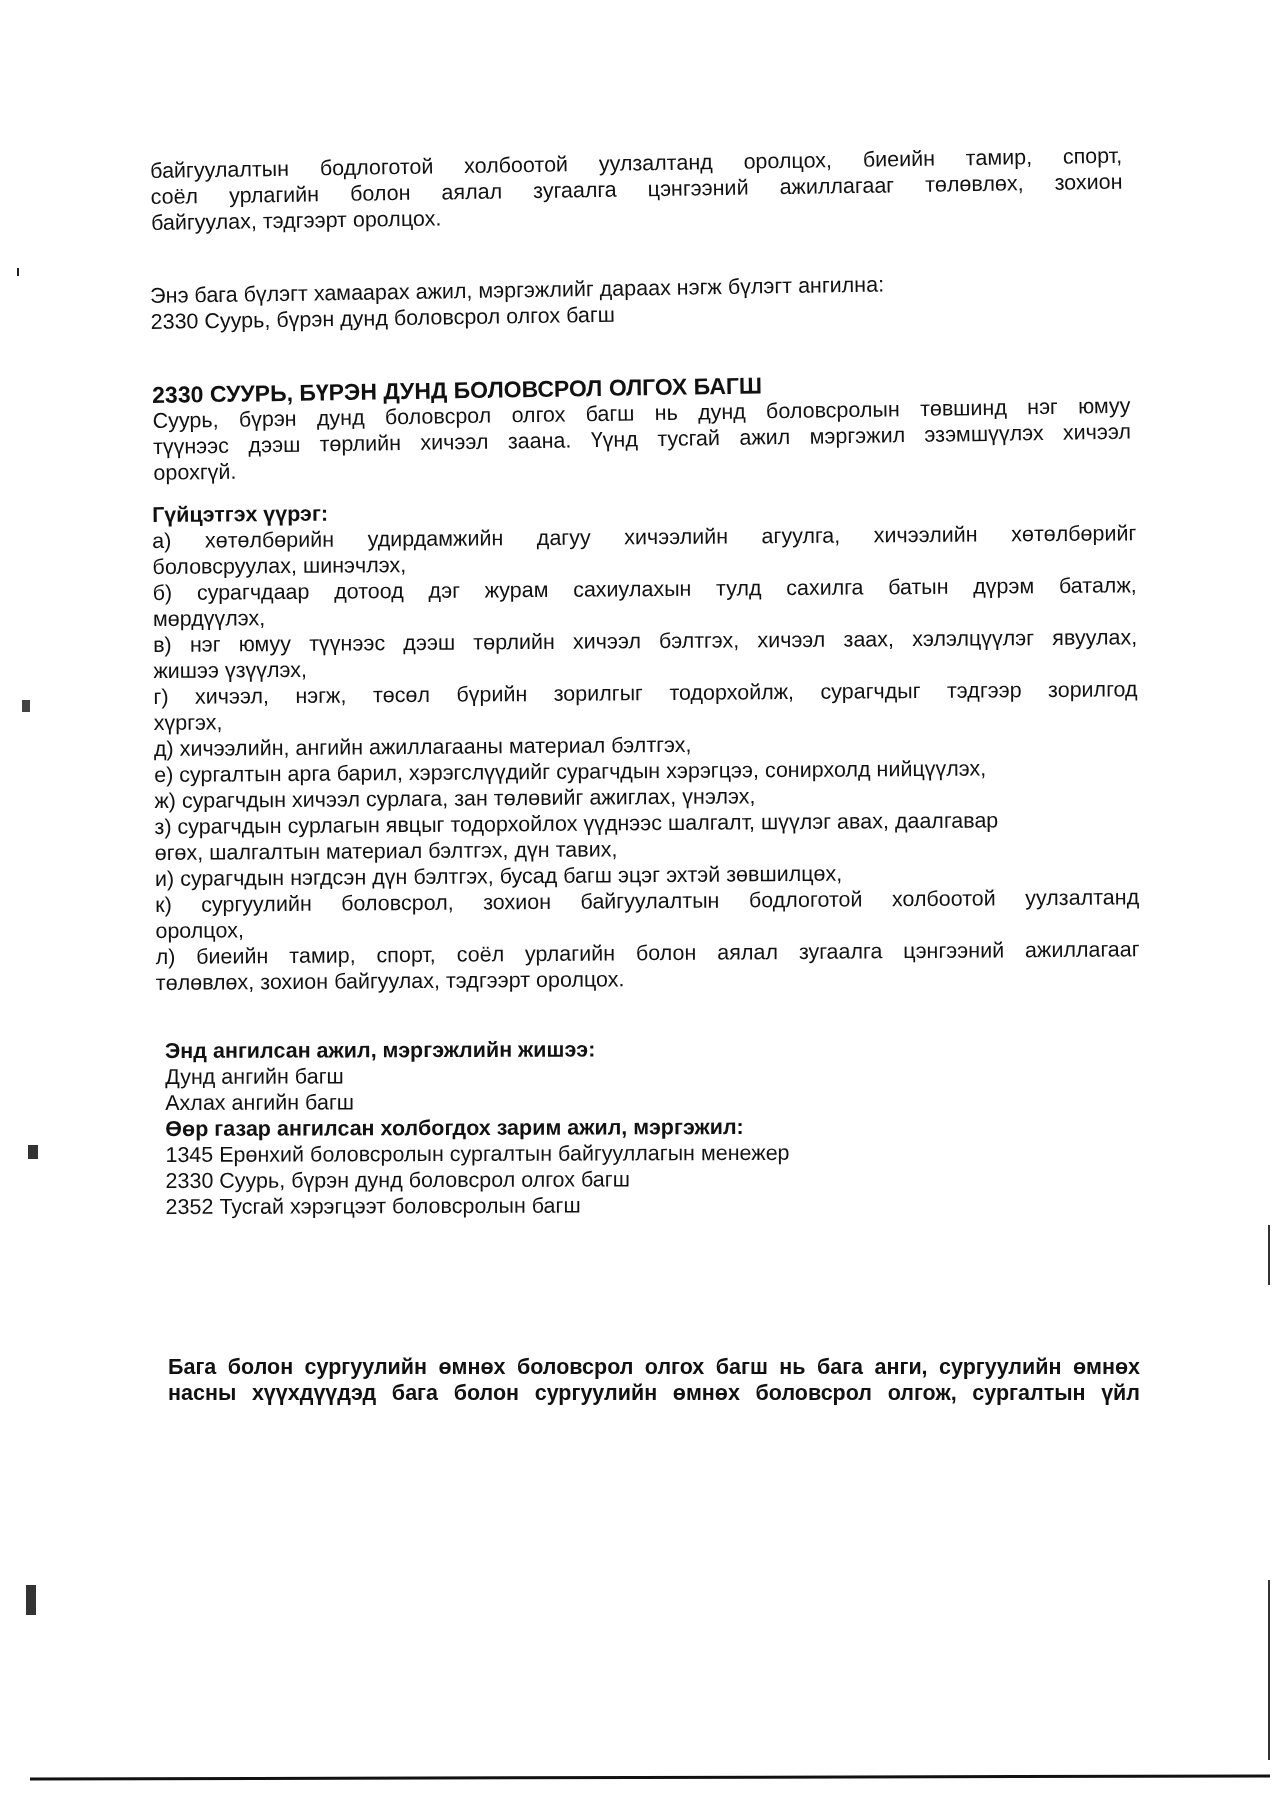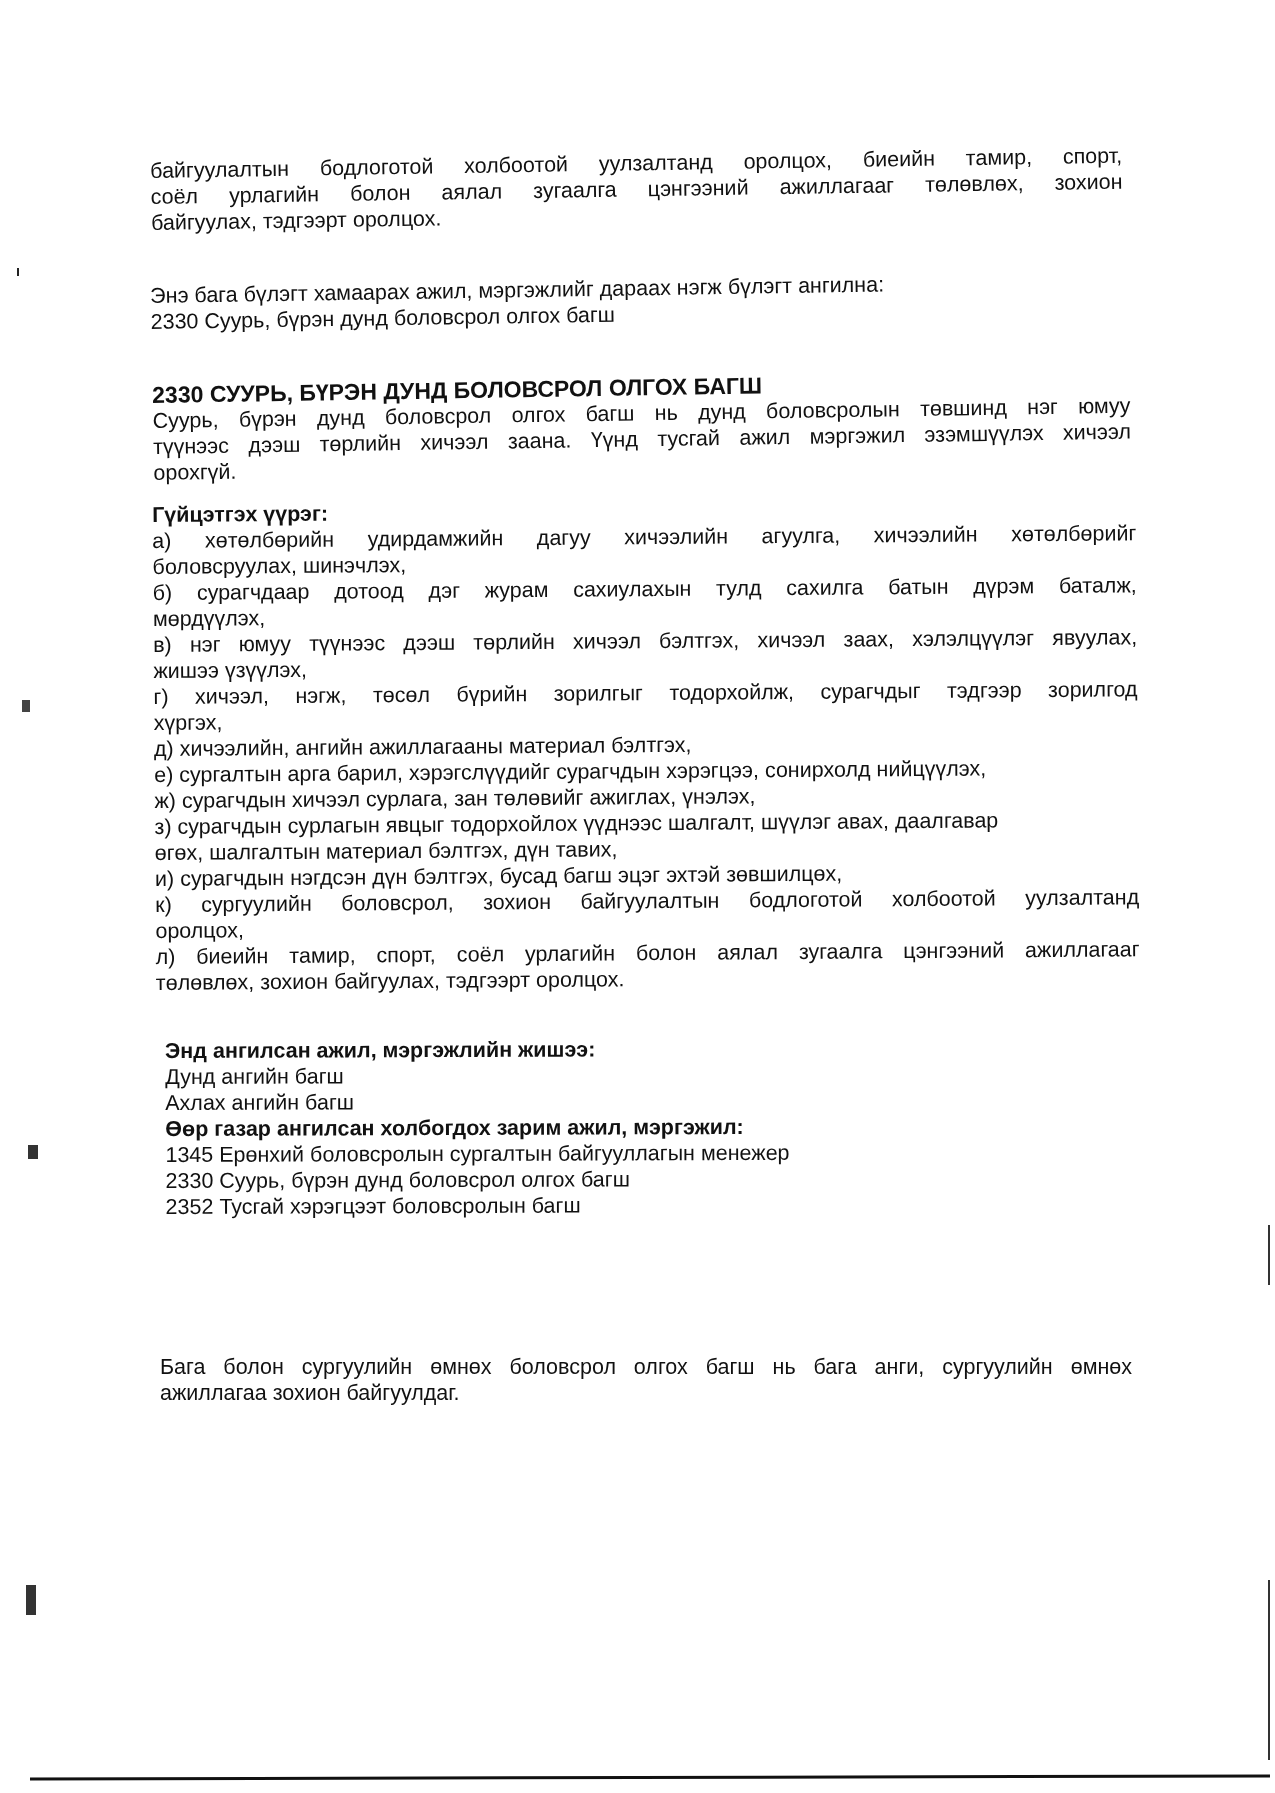--- a/index.html
+++ b/index.html
@@ -84,7 +84,7 @@
   </div>
 
 
-  <div class="block" style="top:1354px; left:160px; width:972px;">
+  <div class="block" style="top:1354px; left:168px; width:972px;font-weight:bold;">
     <span class="just">Бага болон сургуулийн өмнөх боловсрол олгох багш нь бага анги, сургуулийн өмнөх</span>
     <span class="line">ажиллагаа зохион байгуулдаг.</span>
   </div>

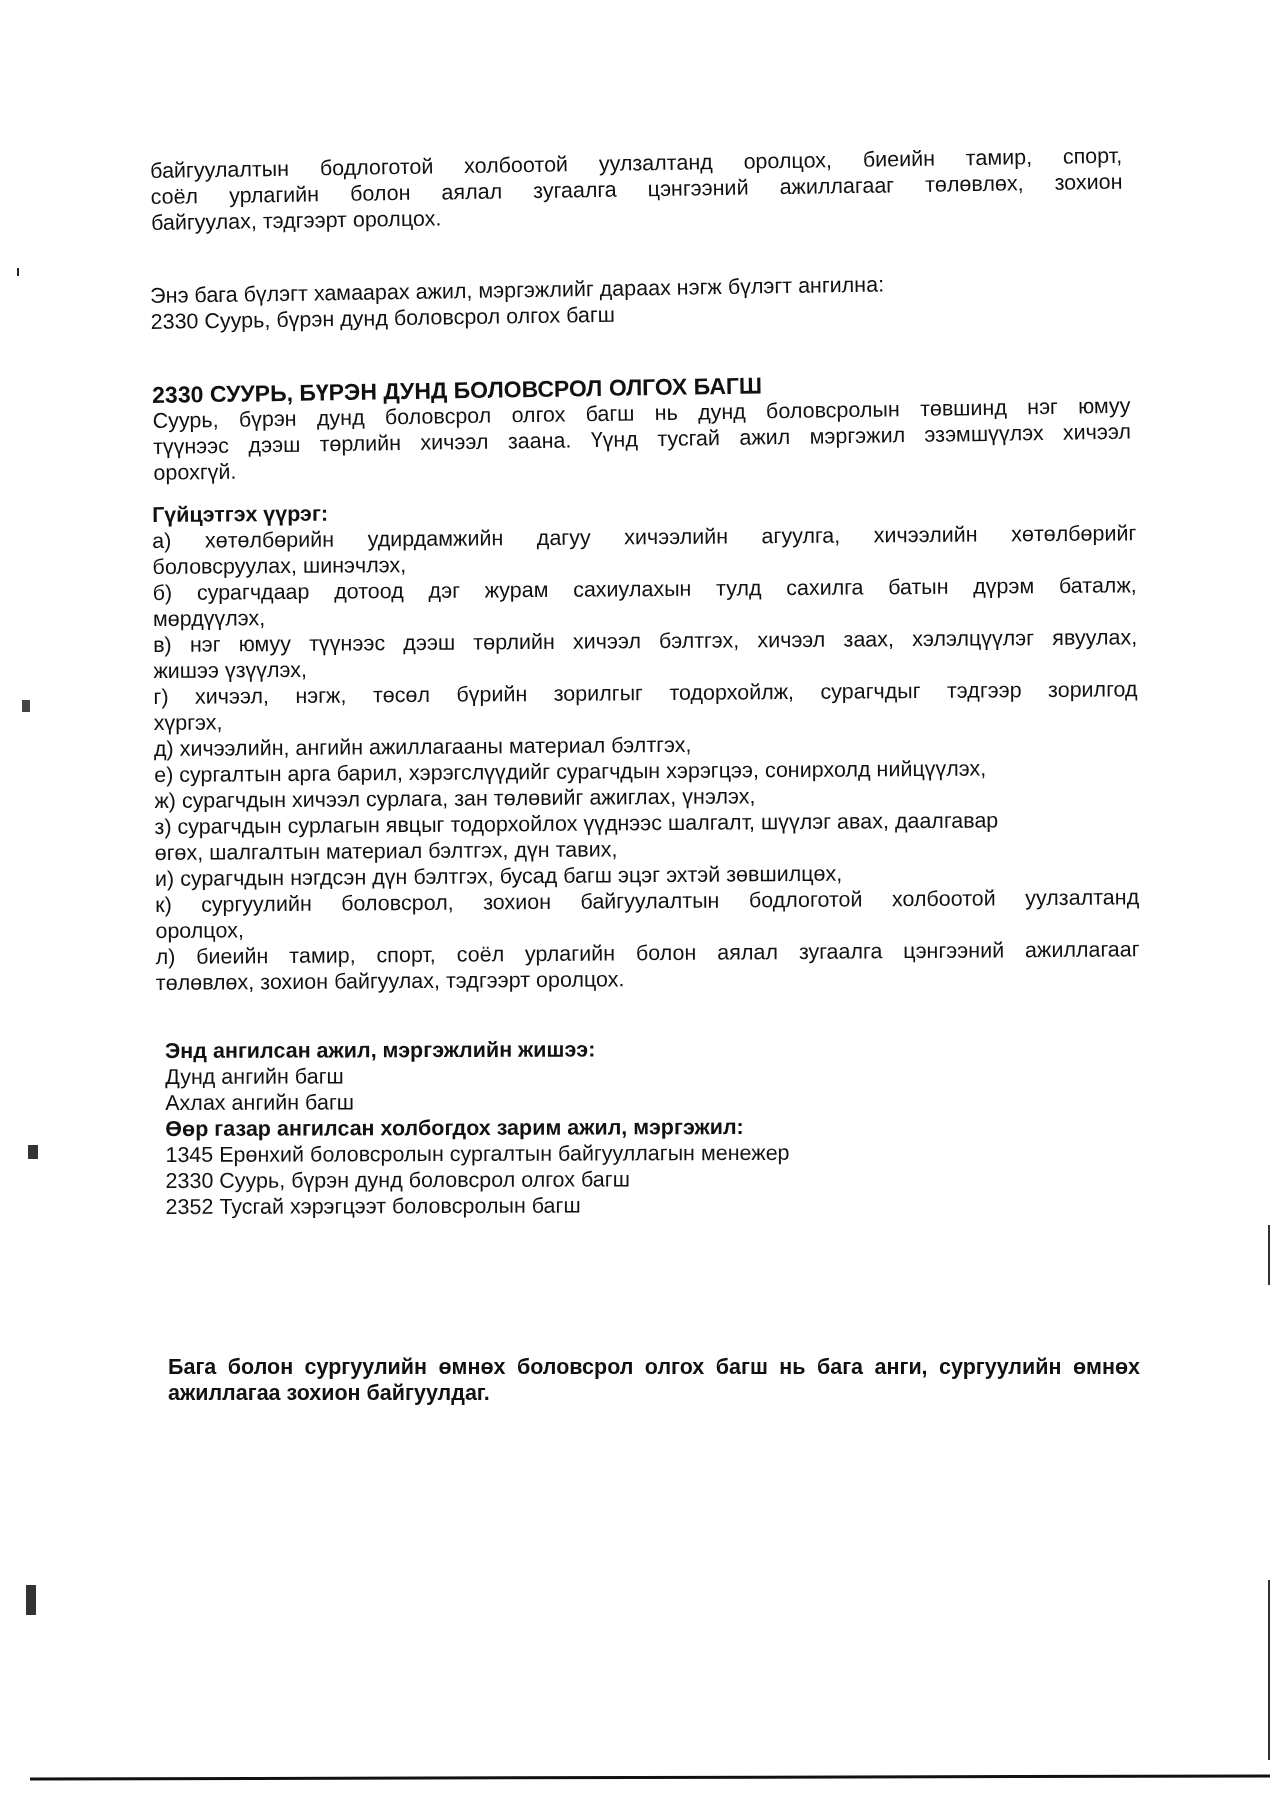--- a/index.html
+++ b/index.html
@@ -86,6 +86,7 @@
 
   <div class="block" style="top:1354px; left:168px; width:972px;font-weight:bold;">
     <span class="just">Бага болон сургуулийн өмнөх боловсрол олгох багш нь бага анги, сургуулийн өмнөх</span>
+    <span class="just">насны хүүхдүүдэд бага болон сургуулийн өмнөх боловсрол олгож, сургалтын үйл</span>
     <span class="line">ажиллагаа зохион байгуулдаг.</span>
   </div>
 

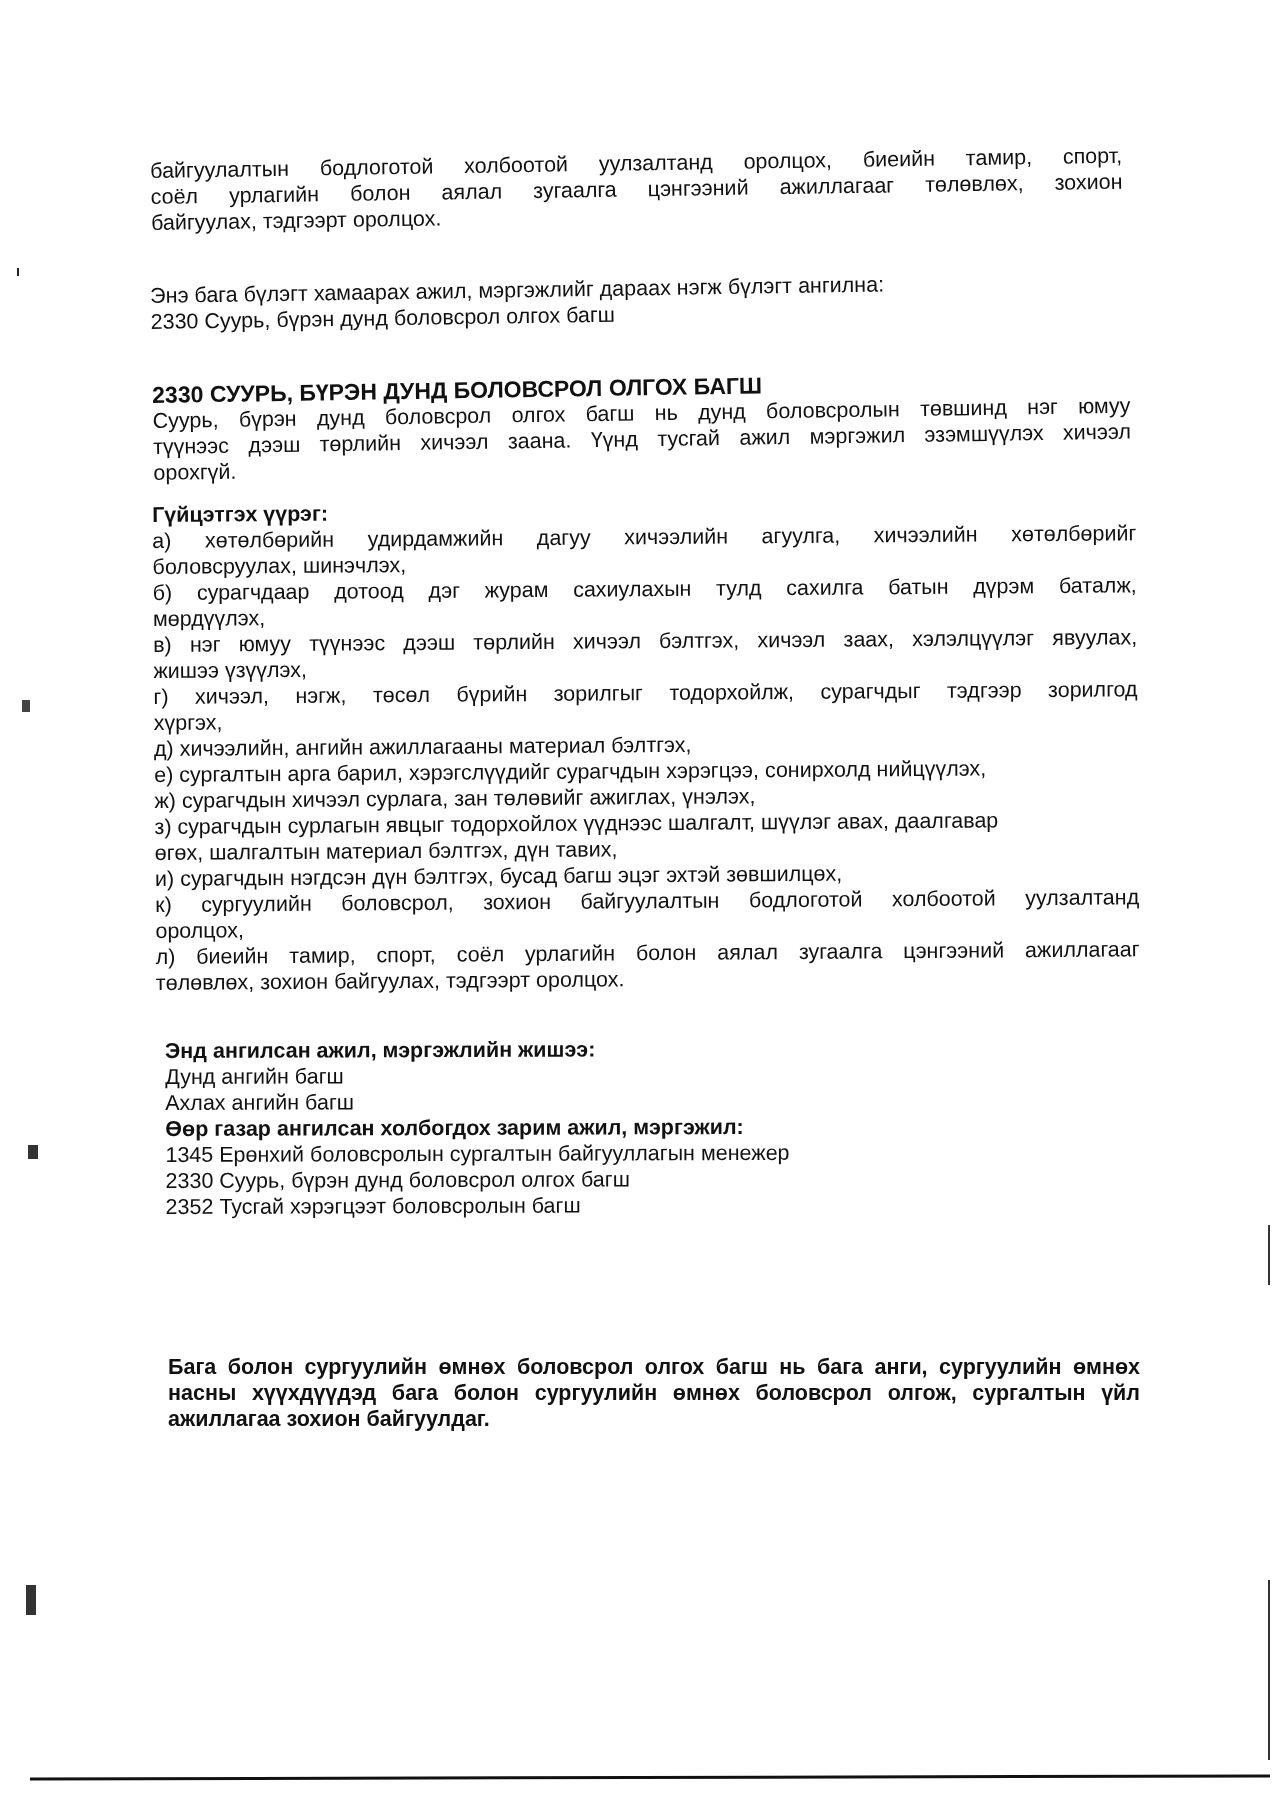--- a/index.html
+++ b/index.html
@@ -87,7 +87,6 @@
   <div class="block" style="top:1354px; left:168px; width:972px;font-weight:bold;">
     <span class="just">Бага болон сургуулийн өмнөх боловсрол олгох багш нь бага анги, сургуулийн өмнөх</span>
     <span class="just">насны хүүхдүүдэд бага болон сургуулийн өмнөх боловсрол олгож, сургалтын үйл</span>
-    <span class="line">ажиллагаа зохион байгуулдаг.</span>
   </div>
 
 </div>

